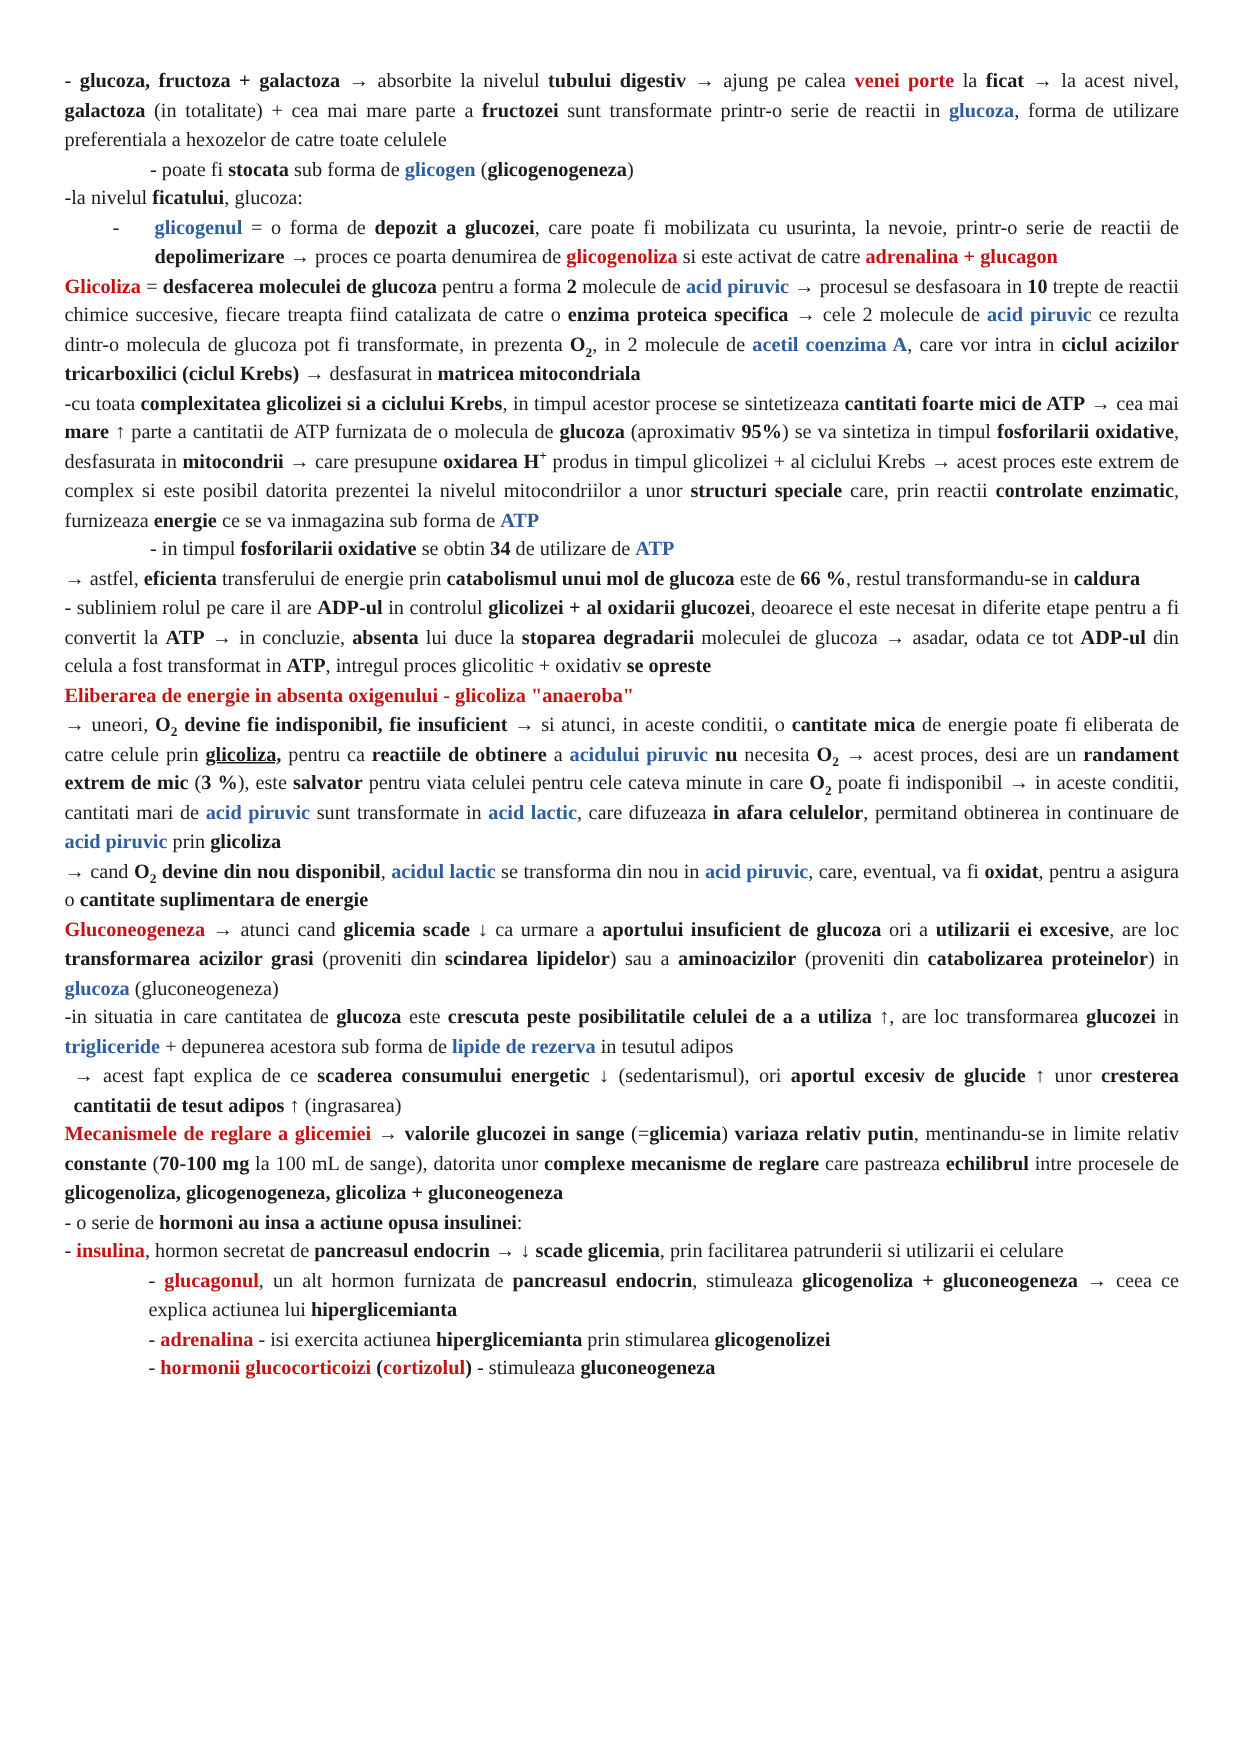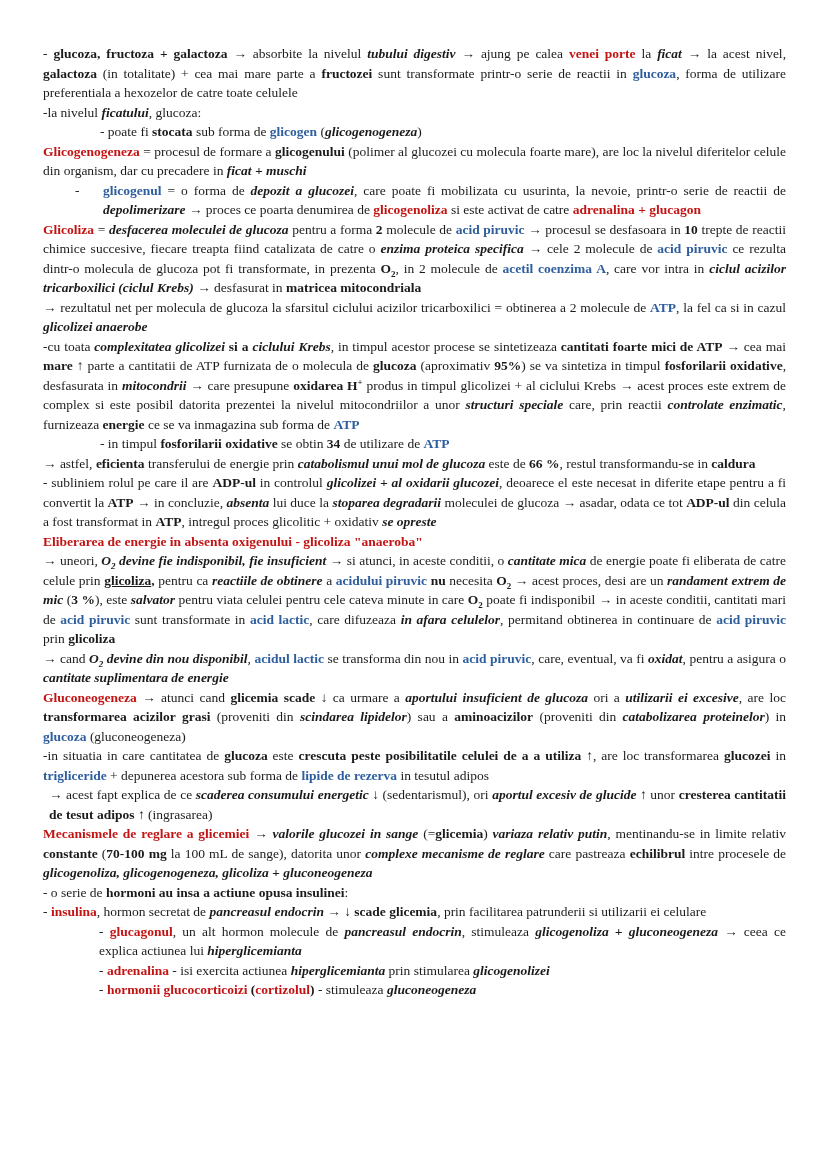--- a/index.html
+++ b/index.html
@@ -20,7 +20,7 @@
     text-align:justify;
   }
   .f-b{font-weight:700;}
-  .f-i{font-style:italic;}
+  .f-i{}
   .f-r{color:var(--red);margin-top:12px;}
   .f-l{color:var(--blue);}
   .f-u{text-decoration:underline;}

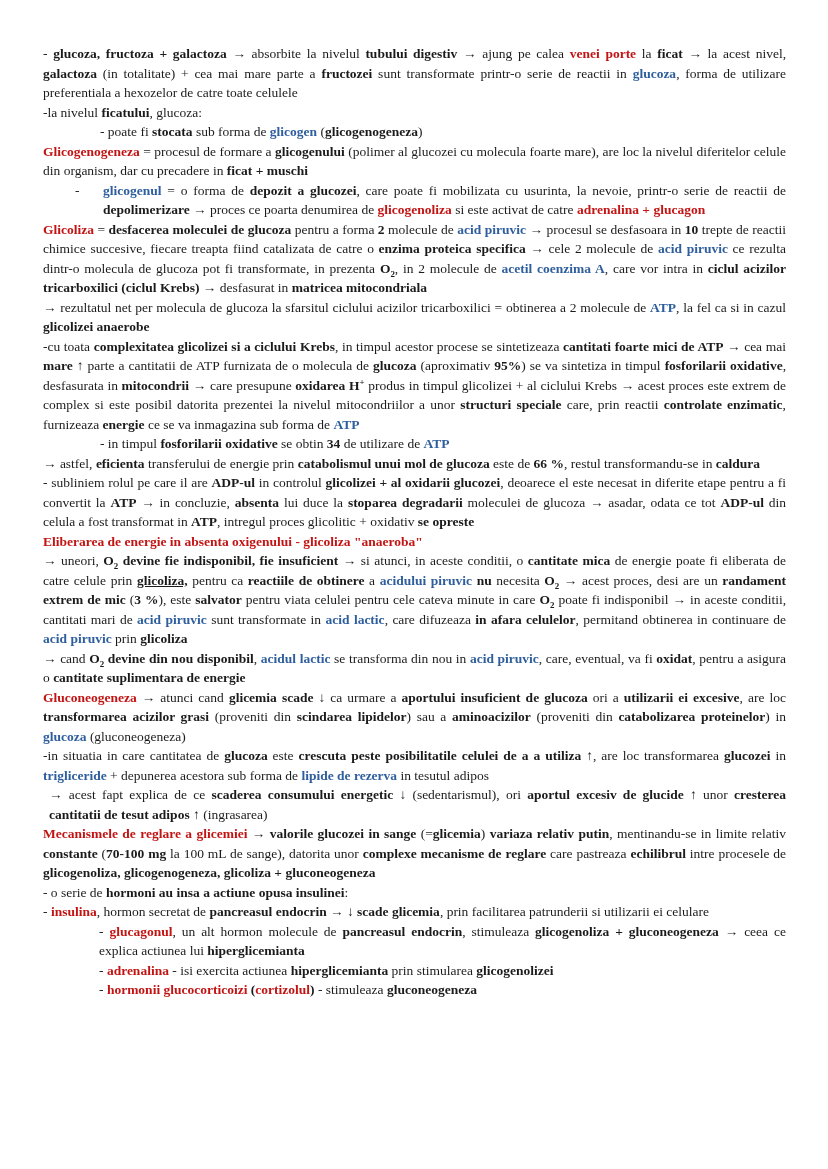--- a/index.html
+++ b/index.html
@@ -33,8 +33,8 @@
 
 <div class="doc-page">
     <p class="para"><span>- </span><span class="f-b">glucoza, fructoza + galactoza</span><span> → absorbite la nivelul </span><span class="f-b f-i">tubului digestiv</span><span> → ajung pe calea </span><span class="f-b f-r">venei porte</span><span> la </span><span class="f-b f-i">ficat</span><span> → la acest nivel, </span><span class="f-b">galactoza</span><span> (in totalitate) + cea mai mare parte a </span><span class="f-b">fructozei</span><span> sunt transformate printr-o serie de reactii in </span><span class="f-b f-l">glucoza</span><span>, forma de utilizare preferentiala a hexozelor de catre toate celulele</span></p>
+    <p class="para" style="padding-left: 57px;"><span>- poate fi </span><span class="f-b">stocata</span><span> sub forma de </span><span class="f-b f-l">glicogen</span><span> (</span><span class="f-b f-i">glicogenogeneza</span><span>)</span></p>
     <p class="para"><span>-la nivelul </span><span class="f-b f-i">ficatului</span><span>, glucoza:</span></p>
-    <p class="para" style="padding-left: 57px;"><span>- poate fi </span><span class="f-b">stocata</span><span> sub forma de </span><span class="f-b f-l">glicogen</span><span> (</span><span class="f-b f-i">glicogenogeneza</span><span>)</span></p>
     <p class="para"><span class="f-b f-r">Glicogenogeneza</span><span> = procesul de formare a </span><span class="f-b">glicogenului</span><span> (polimer al glucozei cu molecula foarte mare), are loc la nivelul diferitelor celule din organism, dar cu precadere in </span><span class="f-b f-i">ficat + muschi</span></p>
     <p class="para" style="padding-left: 60px; text-indent: -28px;"><span class="f-d" style="width: 28px;">-</span><span class="f-b f-l">glicogenul</span><span> = o forma de </span><span class="f-b f-i">depozit a glucozei</span><span>, care poate fi mobilizata cu usurinta, la nevoie, printr-o serie de reactii de </span><span class="f-b f-i">depolimerizare</span><span> → proces ce poarta denumirea de </span><span class="f-b f-r">glicogenoliza</span><span> si este activat de catre </span><span class="f-b f-r">adrenalina + glucagon</span></p>
     <p class="para"><span class="f-b f-r">Glicoliza</span><span> = </span><span class="f-b f-i">desfacerea moleculei de glucoza</span><span> pentru a forma </span><span class="f-b">2</span><span> molecule de </span><span class="f-b f-l">acid piruvic</span><span> → procesul se desfasoara in </span><span class="f-b">10</span><span> trepte de reactii chimice succesive, fiecare treapta fiind catalizata de catre o </span><span class="f-b f-i">enzima proteica specifica</span><span> → cele 2 molecule de </span><span class="f-b f-l">acid piruvic</span><span> ce rezulta dintr-o molecula de glucoza pot fi transformate, in prezenta </span><span class="f-b">O</span><span class="f-b f-s">2</span><span>, in 2 molecule de </span><span class="f-b f-l">acetil coenzima A</span><span>, care vor intra in </span><span class="f-b f-i">ciclul acizilor tricarboxilici (ciclul Krebs)</span><span> → desfasurat in </span><span class="f-b">matricea mitocondriala</span></p>

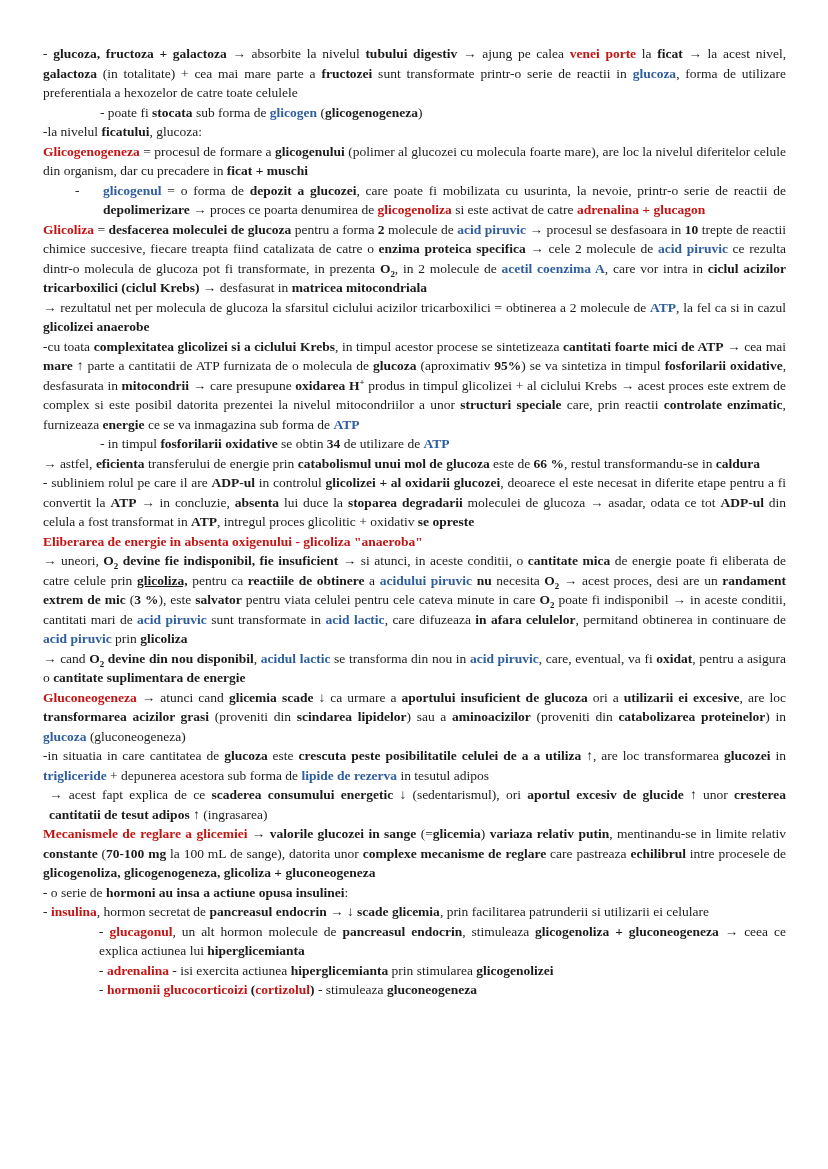--- a/index.html
+++ b/index.html
@@ -35,7 +35,6 @@
     <p class="para"><span>- </span><span class="f-b">glucoza, fructoza + galactoza</span><span> → absorbite la nivelul </span><span class="f-b f-i">tubului digestiv</span><span> → ajung pe calea </span><span class="f-b f-r">venei porte</span><span> la </span><span class="f-b f-i">ficat</span><span> → la acest nivel, </span><span class="f-b">galactoza</span><span> (in totalitate) + cea mai mare parte a </span><span class="f-b">fructozei</span><span> sunt transformate printr-o serie de reactii in </span><span class="f-b f-l">glucoza</span><span>, forma de utilizare preferentiala a hexozelor de catre toate celulele</span></p>
     <p class="para" style="padding-left: 57px;"><span>- poate fi </span><span class="f-b">stocata</span><span> sub forma de </span><span class="f-b f-l">glicogen</span><span> (</span><span class="f-b f-i">glicogenogeneza</span><span>)</span></p>
     <p class="para"><span>-la nivelul </span><span class="f-b f-i">ficatului</span><span>, glucoza:</span></p>
-    <p class="para"><span class="f-b f-r">Glicogenogeneza</span><span> = procesul de formare a </span><span class="f-b">glicogenului</span><span> (polimer al glucozei cu molecula foarte mare), are loc la nivelul diferitelor celule din organism, dar cu precadere in </span><span class="f-b f-i">ficat + muschi</span></p>
     <p class="para" style="padding-left: 60px; text-indent: -28px;"><span class="f-d" style="width: 28px;">-</span><span class="f-b f-l">glicogenul</span><span> = o forma de </span><span class="f-b f-i">depozit a glucozei</span><span>, care poate fi mobilizata cu usurinta, la nevoie, printr-o serie de reactii de </span><span class="f-b f-i">depolimerizare</span><span> → proces ce poarta denumirea de </span><span class="f-b f-r">glicogenoliza</span><span> si este activat de catre </span><span class="f-b f-r">adrenalina + glucagon</span></p>
     <p class="para"><span class="f-b f-r">Glicoliza</span><span> = </span><span class="f-b f-i">desfacerea moleculei de glucoza</span><span> pentru a forma </span><span class="f-b">2</span><span> molecule de </span><span class="f-b f-l">acid piruvic</span><span> → procesul se desfasoara in </span><span class="f-b">10</span><span> trepte de reactii chimice succesive, fiecare treapta fiind catalizata de catre o </span><span class="f-b f-i">enzima proteica specifica</span><span> → cele 2 molecule de </span><span class="f-b f-l">acid piruvic</span><span> ce rezulta dintr-o molecula de glucoza pot fi transformate, in prezenta </span><span class="f-b">O</span><span class="f-b f-s">2</span><span>, in 2 molecule de </span><span class="f-b f-l">acetil coenzima A</span><span>, care vor intra in </span><span class="f-b f-i">ciclul acizilor tricarboxilici (ciclul Krebs)</span><span> → desfasurat in </span><span class="f-b">matricea mitocondriala</span></p>
     <p class="para"><span>→ rezultatul net per molecula de glucoza la sfarsitul ciclului acizilor tricarboxilici = obtinerea a 2 molecule de </span><span class="f-b f-l">ATP</span><span>, la fel ca si in cazul </span><span class="f-b f-i">glicolizei anaerobe</span></p>

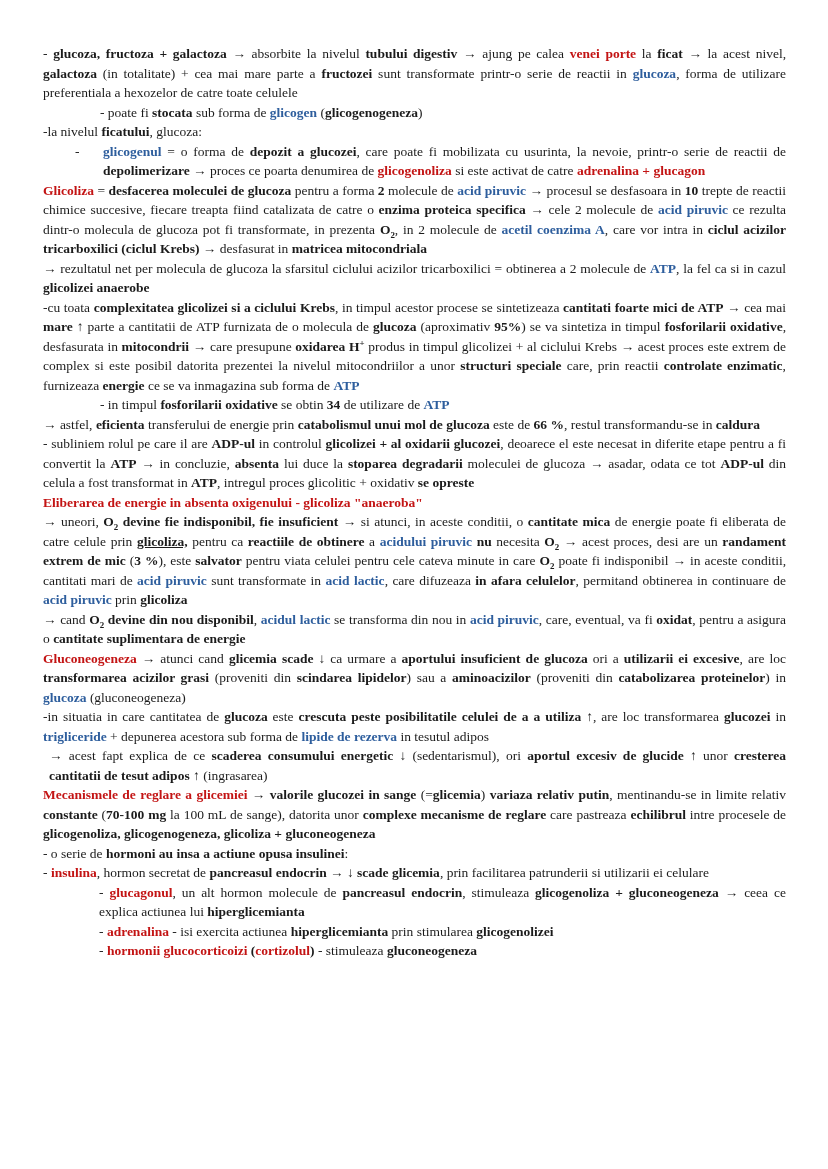--- a/index.html
+++ b/index.html
@@ -37,7 +37,6 @@
     <p class="para"><span>-la nivelul </span><span class="f-b f-i">ficatului</span><span>, glucoza:</span></p>
     <p class="para" style="padding-left: 60px; text-indent: -28px;"><span class="f-d" style="width: 28px;">-</span><span class="f-b f-l">glicogenul</span><span> = o forma de </span><span class="f-b f-i">depozit a glucozei</span><span>, care poate fi mobilizata cu usurinta, la nevoie, printr-o serie de reactii de </span><span class="f-b f-i">depolimerizare</span><span> → proces ce poarta denumirea de </span><span class="f-b f-r">glicogenoliza</span><span> si este activat de catre </span><span class="f-b f-r">adrenalina + glucagon</span></p>
     <p class="para"><span class="f-b f-r">Glicoliza</span><span> = </span><span class="f-b f-i">desfacerea moleculei de glucoza</span><span> pentru a forma </span><span class="f-b">2</span><span> molecule de </span><span class="f-b f-l">acid piruvic</span><span> → procesul se desfasoara in </span><span class="f-b">10</span><span> trepte de reactii chimice succesive, fiecare treapta fiind catalizata de catre o </span><span class="f-b f-i">enzima proteica specifica</span><span> → cele 2 molecule de </span><span class="f-b f-l">acid piruvic</span><span> ce rezulta dintr-o molecula de glucoza pot fi transformate, in prezenta </span><span class="f-b">O</span><span class="f-b f-s">2</span><span>, in 2 molecule de </span><span class="f-b f-l">acetil coenzima A</span><span>, care vor intra in </span><span class="f-b f-i">ciclul acizilor tricarboxilici (ciclul Krebs)</span><span> → desfasurat in </span><span class="f-b">matricea mitocondriala</span></p>
-    <p class="para"><span>→ rezultatul net per molecula de glucoza la sfarsitul ciclului acizilor tricarboxilici = obtinerea a 2 molecule de </span><span class="f-b f-l">ATP</span><span>, la fel ca si in cazul </span><span class="f-b f-i">glicolizei anaerobe</span></p>
     <p class="para"><span>-cu toata </span><span class="f-b f-i">complexitatea glicolizei</span><span class="f-b"> si a </span><span class="f-b f-i">ciclului Krebs</span><span>, in timpul acestor procese se sintetizeaza </span><span class="f-b">cantitati foarte mici de ATP</span><span> → cea mai </span><span class="f-b">mare</span><span> ↑ parte a cantitatii de ATP furnizata de o molecula de </span><span class="f-b">glucoza</span><span> (aproximativ </span><span class="f-b">95%</span><span>) se va sintetiza in timpul </span><span class="f-b">fosforilarii oxidative</span><span>, desfasurata in </span><span class="f-b f-i">mitocondrii</span><span> → care presupune </span><span class="f-b">oxidarea H</span><span class="f-b f-p">+</span><span> produs in timpul glicolizei + al ciclului Krebs → acest proces este extrem de complex si este posibil datorita prezentei la nivelul mitocondriilor a unor </span><span class="f-b f-i">structuri speciale</span><span> care, prin reactii </span><span class="f-b f-i">controlate enzimatic</span><span>, furnizeaza </span><span class="f-b">energie</span><span> ce se va inmagazina sub forma de </span><span class="f-b f-l">ATP</span></p>
     <p class="para" style="padding-left: 57px;"><span>- in timpul </span><span class="f-b">fosforilarii oxidative</span><span> se obtin </span><span class="f-b">34</span><span> de utilizare de </span><span class="f-b f-l">ATP</span></p>
     <p class="para"><span>→ astfel, </span><span class="f-b">eficienta</span><span> transferului de energie prin </span><span class="f-b f-i">catabolismul unui mol de glucoza</span><span> este de </span><span class="f-b">66 %</span><span>, restul transformandu-se in </span><span class="f-b">caldura</span></p>

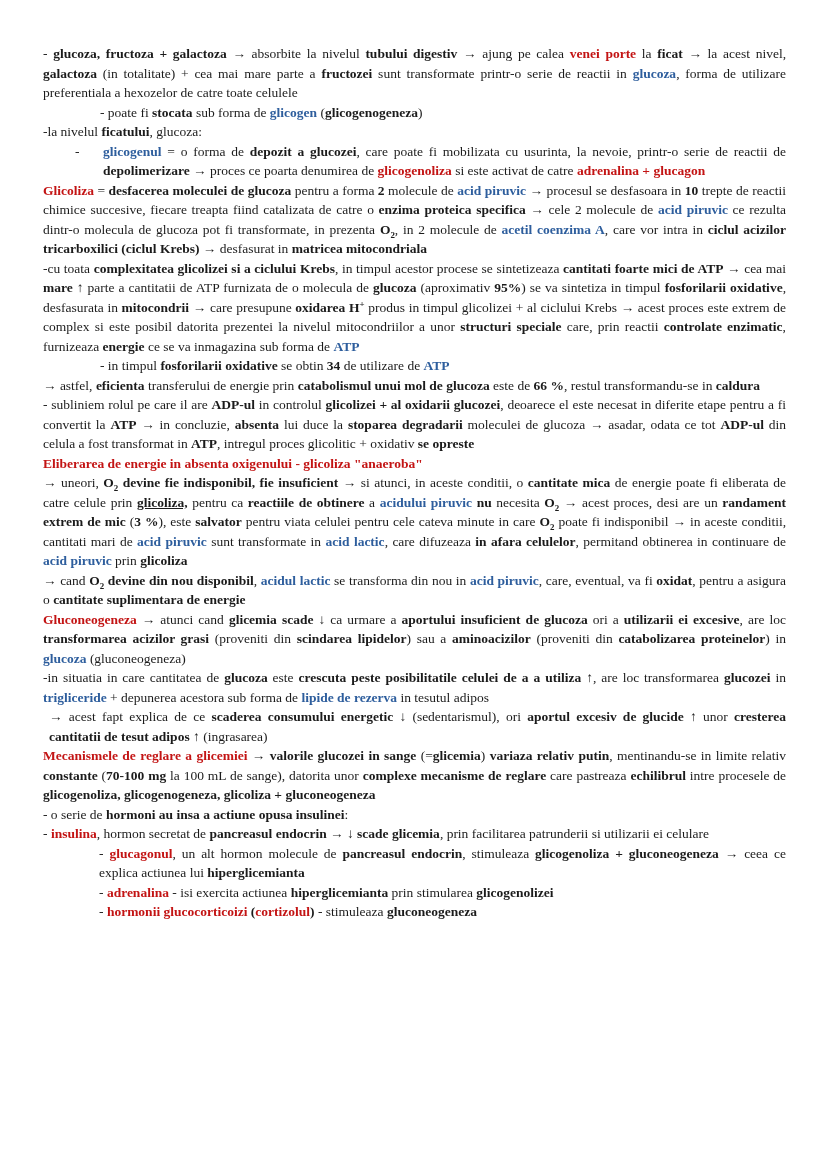--- a/index.html
+++ b/index.html
@@ -50,7 +50,7 @@
     <p class="para"><span class="f-b f-r">Mecanismele de reglare a glicemiei</span><span> → </span><span class="f-b f-i">valorile glucozei in sange</span><span> (=</span><span class="f-b">glicemia</span><span>) </span><span class="f-b f-i">variaza relativ putin</span><span>, mentinandu-se in limite relativ </span><span class="f-b">constante</span><span> (</span><span class="f-b">70-100 mg</span><span> la 100 mL de sange), datorita unor </span><span class="f-b f-i">complexe mecanisme de reglare</span><span> care pastreaza </span><span class="f-b">echilibrul</span><span> intre procesele de </span><span class="f-b f-i">glicogenoliza, glicogenogeneza, glicoliza + gluconeogeneza</span></p>
     <p class="para"><span>- o serie de </span><span class="f-b">hormoni au insa a actiune opusa insulinei</span><span>:</span></p>
     <p class="para"><span>- </span><span class="f-b f-r">insulina</span><span>, hormon secretat de </span><span class="f-b f-i">pancreasul endocrin</span><span> → ↓ </span><span class="f-b">scade glicemia</span><span>, prin facilitarea patrunderii si utilizarii ei celulare</span></p>
-    <p class="para" style="padding-left: 56px;"><span>- </span><span class="f-b f-r">glucagonul</span><span>, un alt hormon molecule de </span><span class="f-b f-i">pancreasul endocrin</span><span>, stimuleaza </span><span class="f-b f-i">glicogenoliza + gluconeogeneza</span><span> → ceea ce explica actiunea lui </span><span class="f-b f-i">hiperglicemianta</span></p>
+    <p class="para" style="padding-left: 56px;"><span>- </span><span class="f-b f-r">glucagonul</span><span>, un alt hormon furnizata de </span><span class="f-b f-i">pancreasul endocrin</span><span>, stimuleaza </span><span class="f-b f-i">glicogenoliza + gluconeogeneza</span><span> → ceea ce explica actiunea lui </span><span class="f-b f-i">hiperglicemianta</span></p>
     <p class="para" style="padding-left: 56px;"><span>- </span><span class="f-b f-r">adrenalina</span><span> - isi exercita actiunea </span><span class="f-b f-i">hiperglicemianta</span><span> prin stimularea </span><span class="f-b f-i">glicogenolizei</span></p>
     <p class="para" style="padding-left: 56px;"><span>- </span><span class="f-b f-r">hormonii glucocorticoizi</span><span class="f-b"> (</span><span class="f-b f-r">cortizolul</span><span class="f-b">)</span><span> - stimuleaza </span><span class="f-b f-i">gluconeogeneza</span></p>
   </div>

